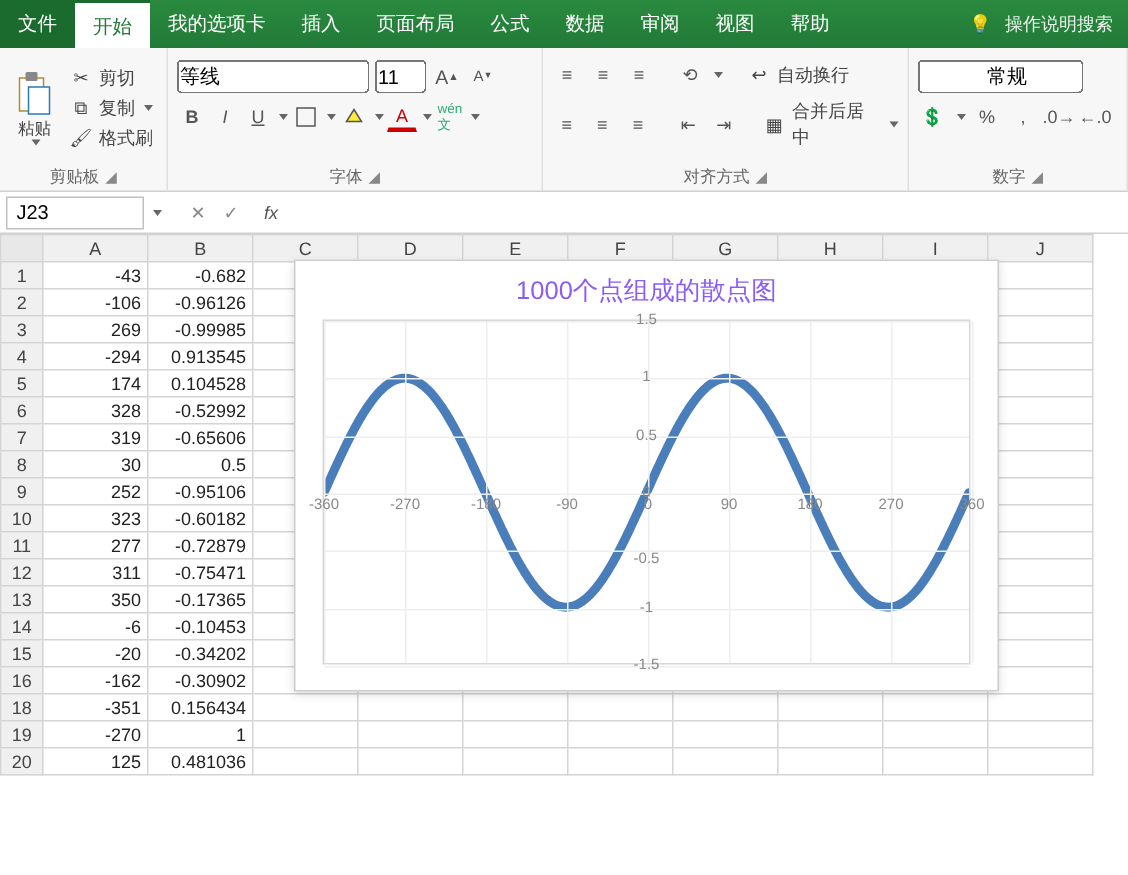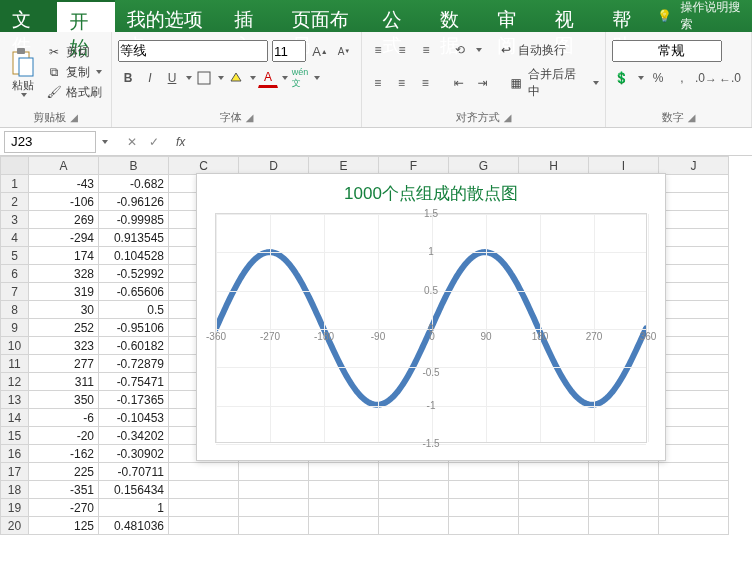--- a/index.html
+++ b/index.html
@@ -5,7 +5,7 @@
   * { box-sizing: border-box; margin: 0; padding: 0; font-family: "Microsoft YaHei", Arial, sans-serif; }
   body { width: 752px; height: 583px; overflow: hidden; background: #fff; font-size: 12px; color: #444; }
   .menubar { display: flex; align-items: stretch; height: 32px; background: linear-gradient(#2a8a3f,#217a37); color: #fff; }
-  .menubar .tab { padding: 7px 12px 0; cursor: pointer; font-size: 19px; }
+  .menubar .tab { padding: 7px 12px 0; cursor: pointer; font-size: 13px; }
   .menubar .tab.file { background: #1b6b2e; }
   .menubar .tab.home { background: #fff; color: #217a37; border-top: 2px solid #1b6b2e; }
   .menubar .right { margin-left: auto; display: flex; align-items: center; padding-right: 10px; gap: 8px; font-size: 12px; opacity: .9;}

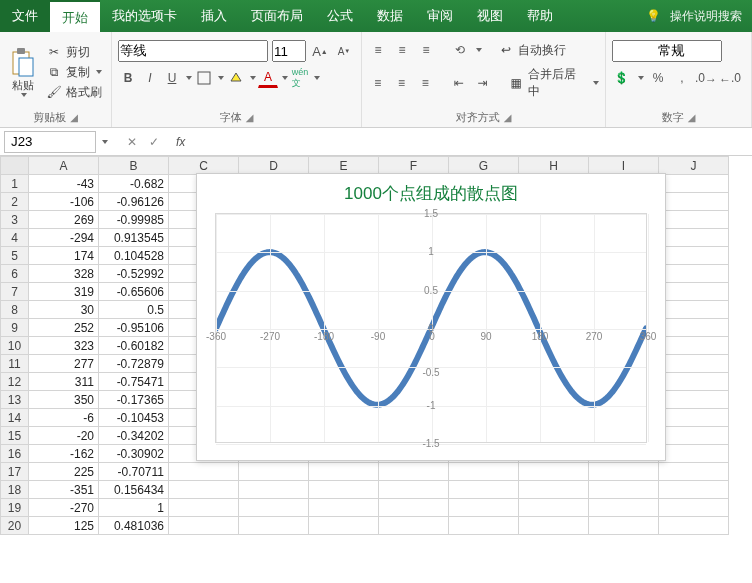--- a/index.html
+++ b/index.html
@@ -17,7 +17,7 @@
   .icon { width: 16px; height: 16px; display:inline-flex; align-items:center; justify-content:center; }
   .row { display: flex; align-items: center; gap: 4px; }
   .dd { width:0; height:0; border-left:3px solid transparent; border-right:3px solid transparent; border-top:4px solid #666; display:inline-block; margin-left:2px;}
-  .fontbox { width:150px; height:22px; }
+  .fontbox { width:128px; height:22px; }
   .sizebox { width:34px; height:22px; }
   .mini { width:20px; height:20px; border:1px solid transparent; display:inline-flex; align-items:center; justify-content:center; cursor:pointer; color:#555;}
   .namebox-row { display:flex; align-items:center; height:28px; border-bottom:1px solid #d0d0d0; background:#fff;}

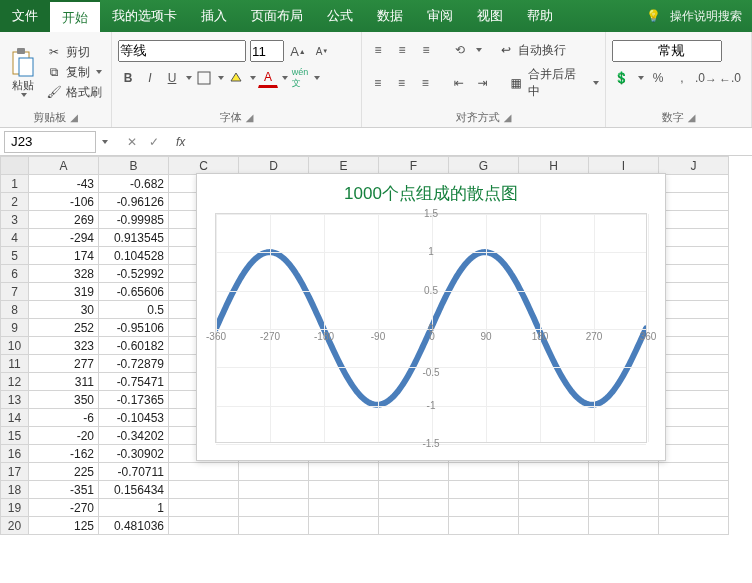--- a/index.html
+++ b/index.html
@@ -35,7 +35,7 @@
   th.col { width:70px;}
   th.rowh { width:28px;}
   .chart { position:absolute; left:196px; top:17px; width:470px; height:288px; background:#fff; border:1px solid #ccc; box-shadow:0 2px 6px rgba(0,0,0,.15);}
-  .chart-title{ text-align:center; font-size:17px; color:#15803d; padding:8px 0 4px;}
+  .chart-title{ text-align:center; font-size:17px; color:#8b5cf6; padding:8px 0 4px;}
   .plot{ position:relative; margin:4px 18px 8px; height:230px; border:1px solid #d8d8d8;}
   .ytick{ position:absolute; left:50%; transform:translateX(-50%); font-size:10px; color:#888;}
   .xtick{ position:absolute; bottom:calc(50% - 14px); transform:translateX(-50%); font-size:10px; color:#888;}

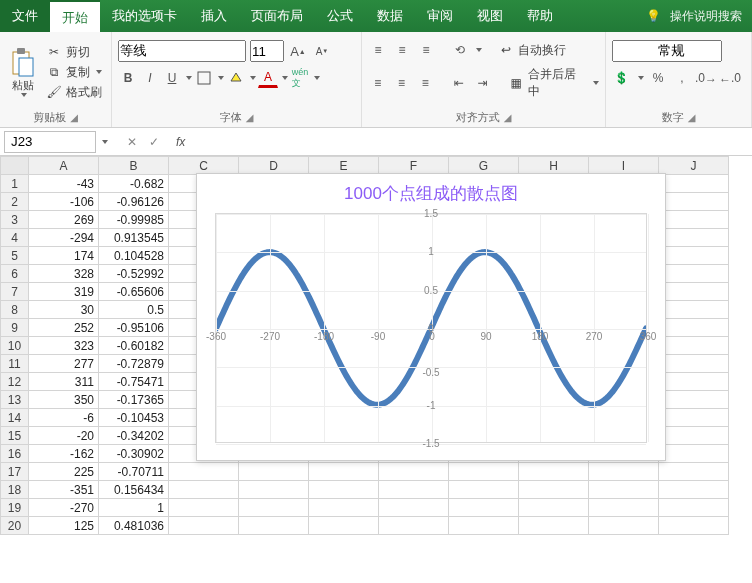--- a/index.html
+++ b/index.html
@@ -428,19 +428,6 @@
           <td></td>
         </tr>
         <tr>
-          <th class="rowh">17</th>
-          <td>225</td>
-          <td>-0.70711</td>
-          <td></td>
-          <td></td>
-          <td></td>
-          <td></td>
-          <td></td>
-          <td></td>
-          <td></td>
-          <td></td>
-        </tr>
-        <tr>
           <th class="rowh">18</th>
           <td>-351</td>
           <td>0.156434</td>

